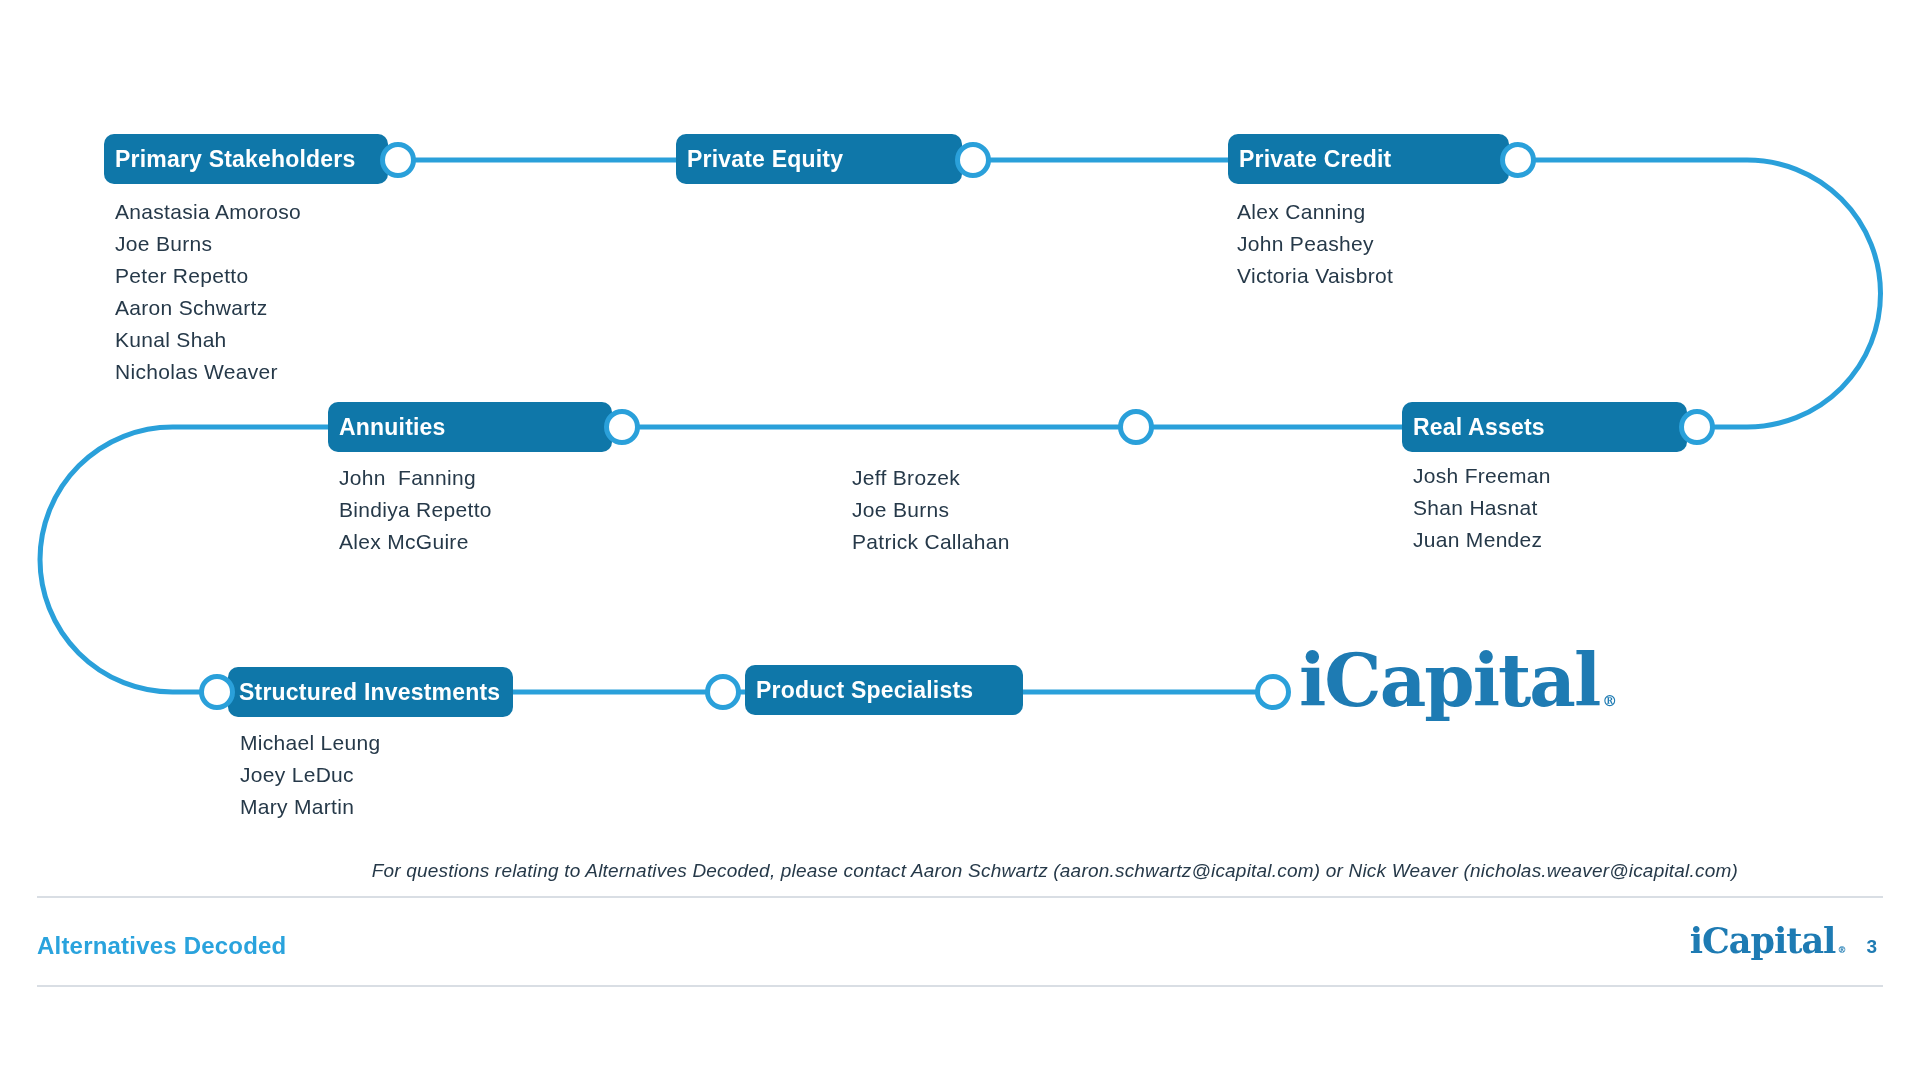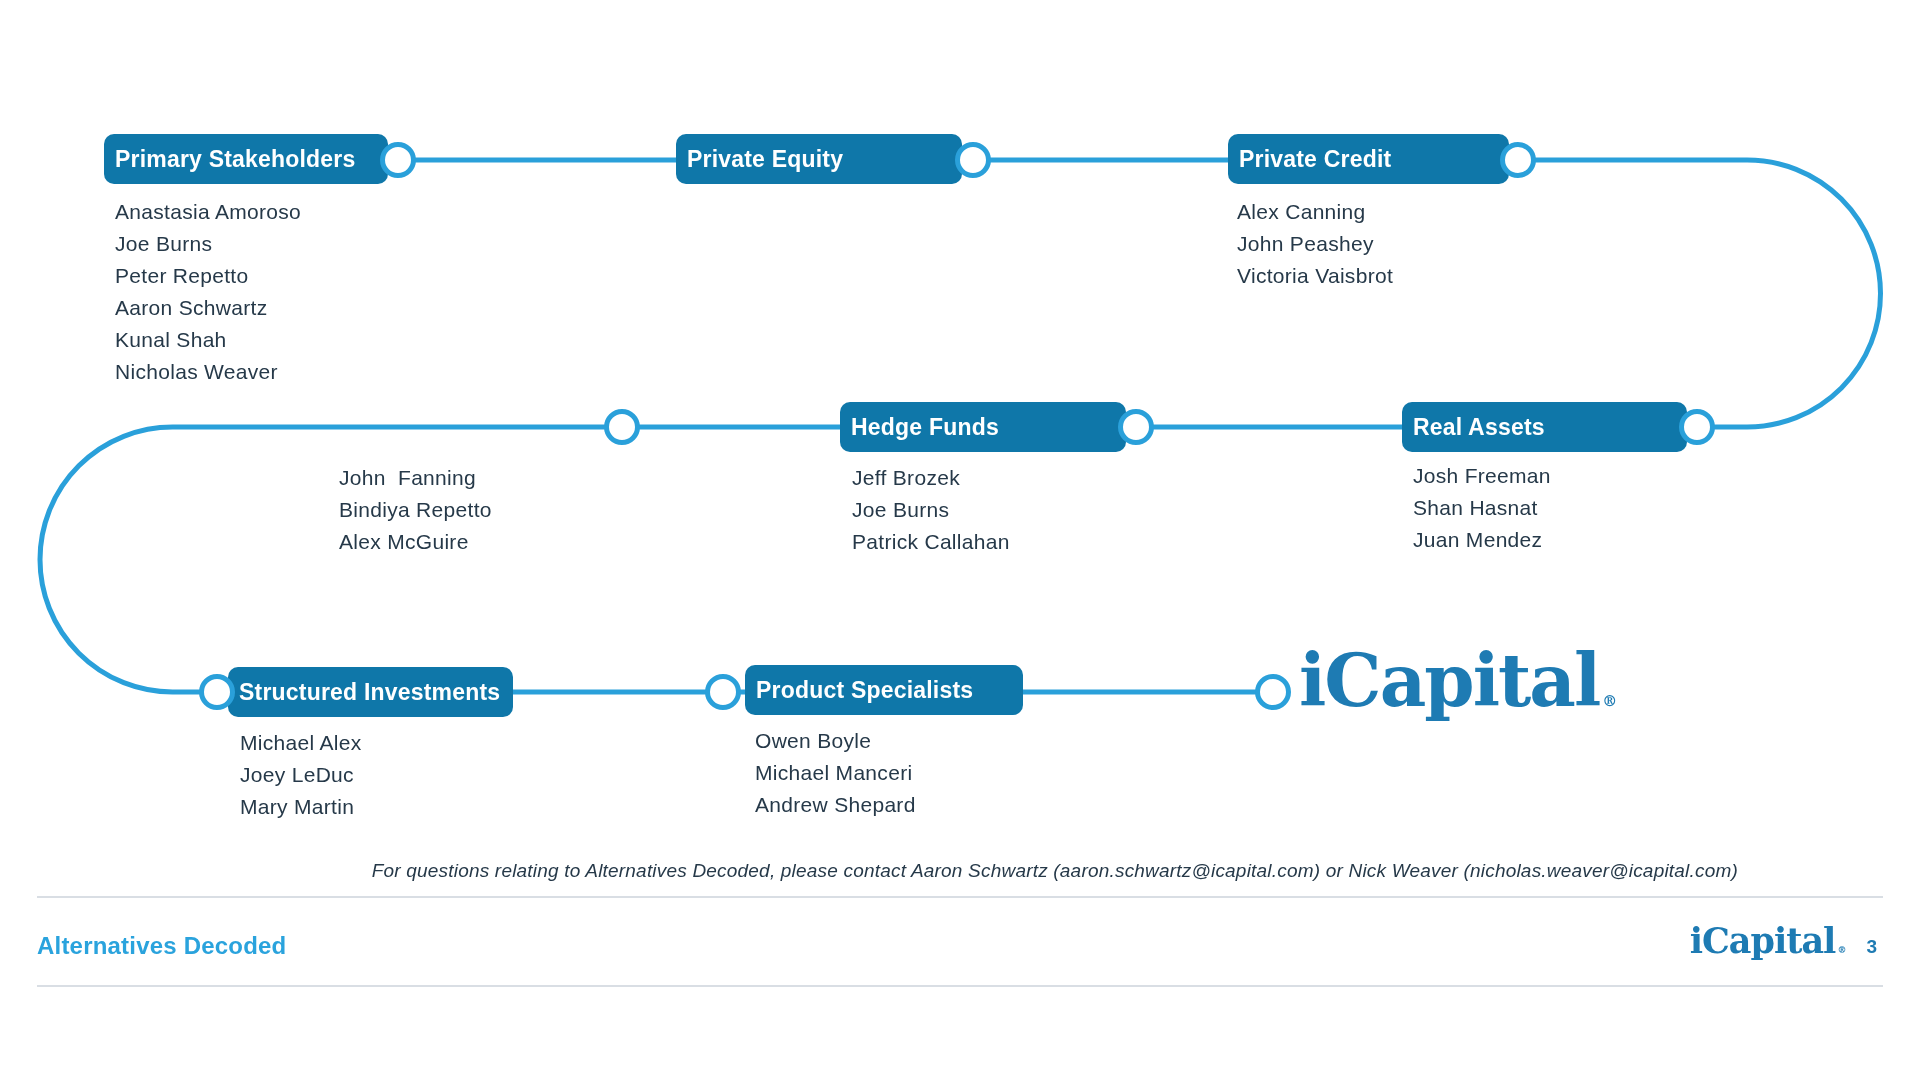--- a/index.html
+++ b/index.html
@@ -93,6 +93,9 @@
   <div class="group-box g2">
     <span class="label">Private Credit</span>
   </div>
+  <div class="group-box g3">
+    <span class="label">Annuities</span>
+  </div>
   <div class="group-box g4">
     <span class="label">Hedge Funds</span>
   </div>

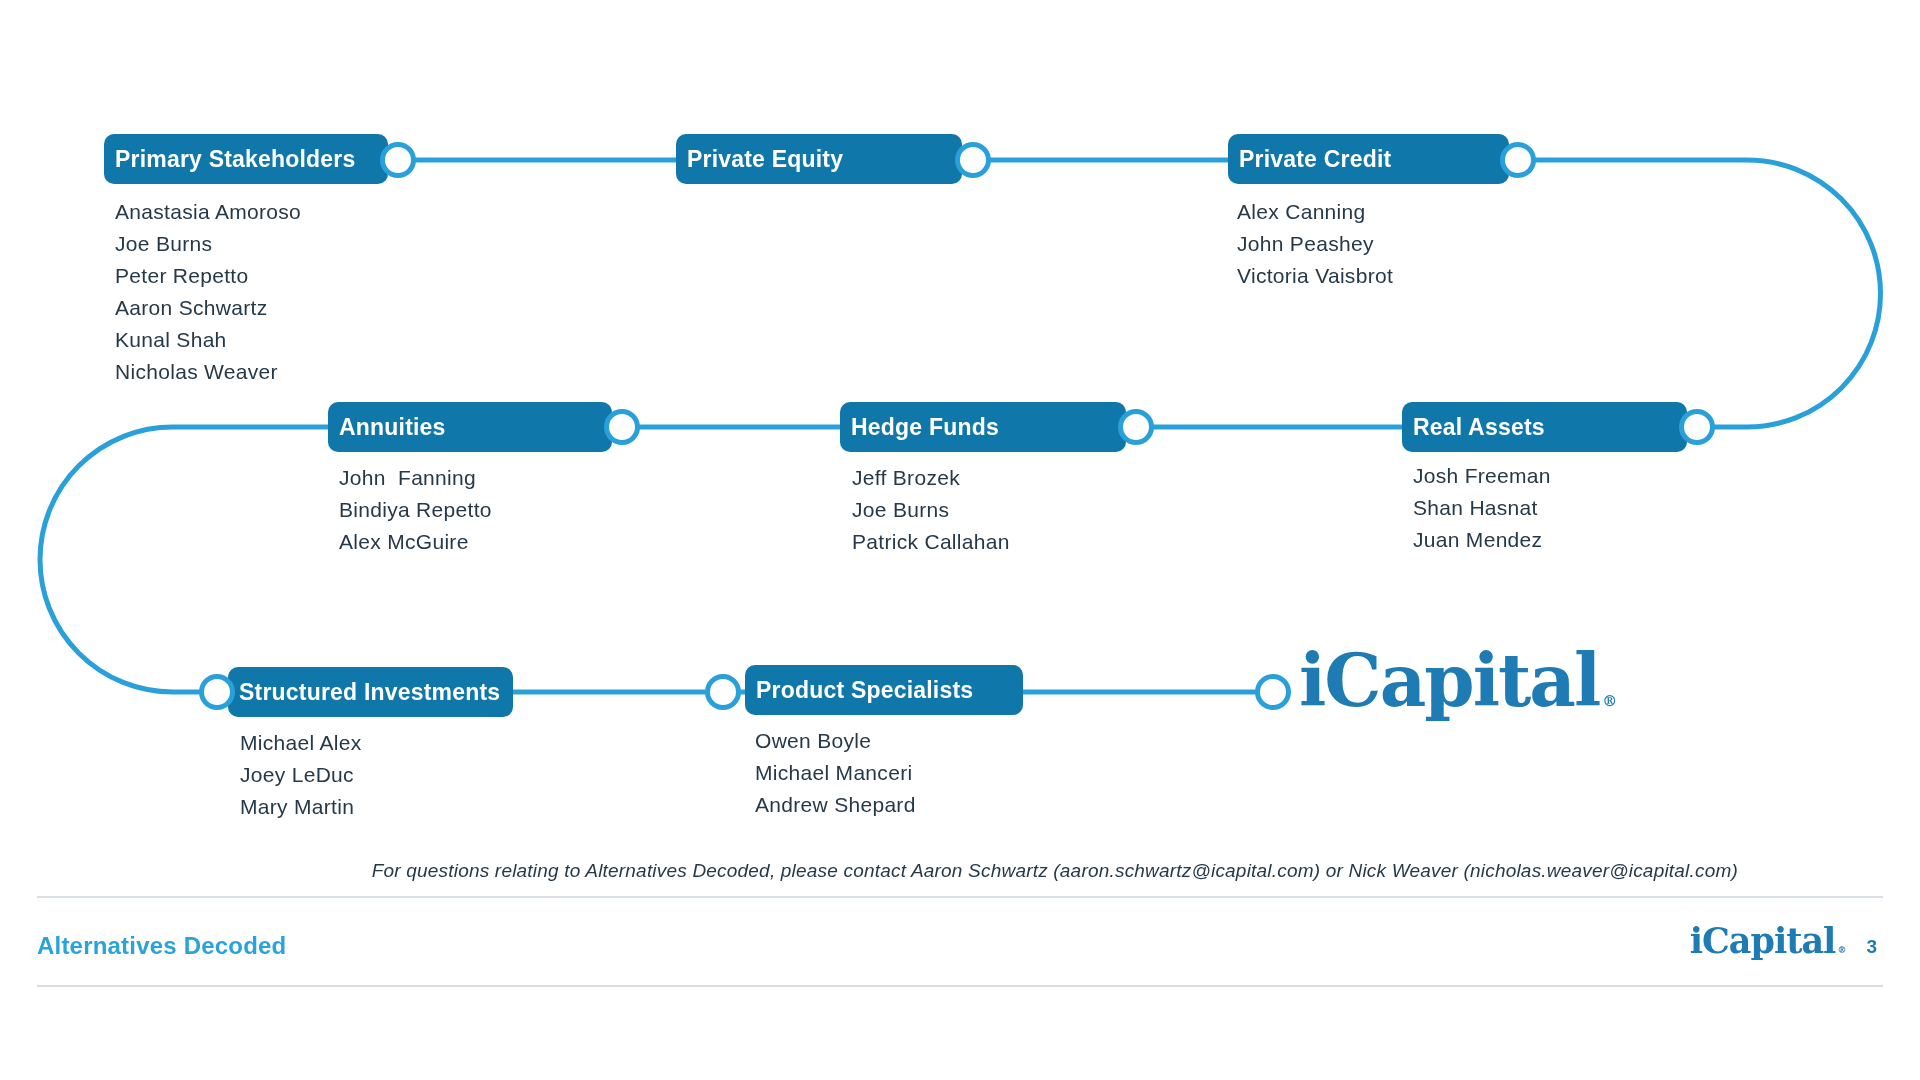--- a/index.html
+++ b/index.html
@@ -96,9 +96,6 @@
   <div class="group-box g3">
     <span class="label">Annuities</span>
   </div>
-  <div class="group-box g4">
-    <span class="label">Hedge Funds</span>
-  </div>
   <div class="group-box g5">
     <span class="label">Real Assets</span>
   </div>

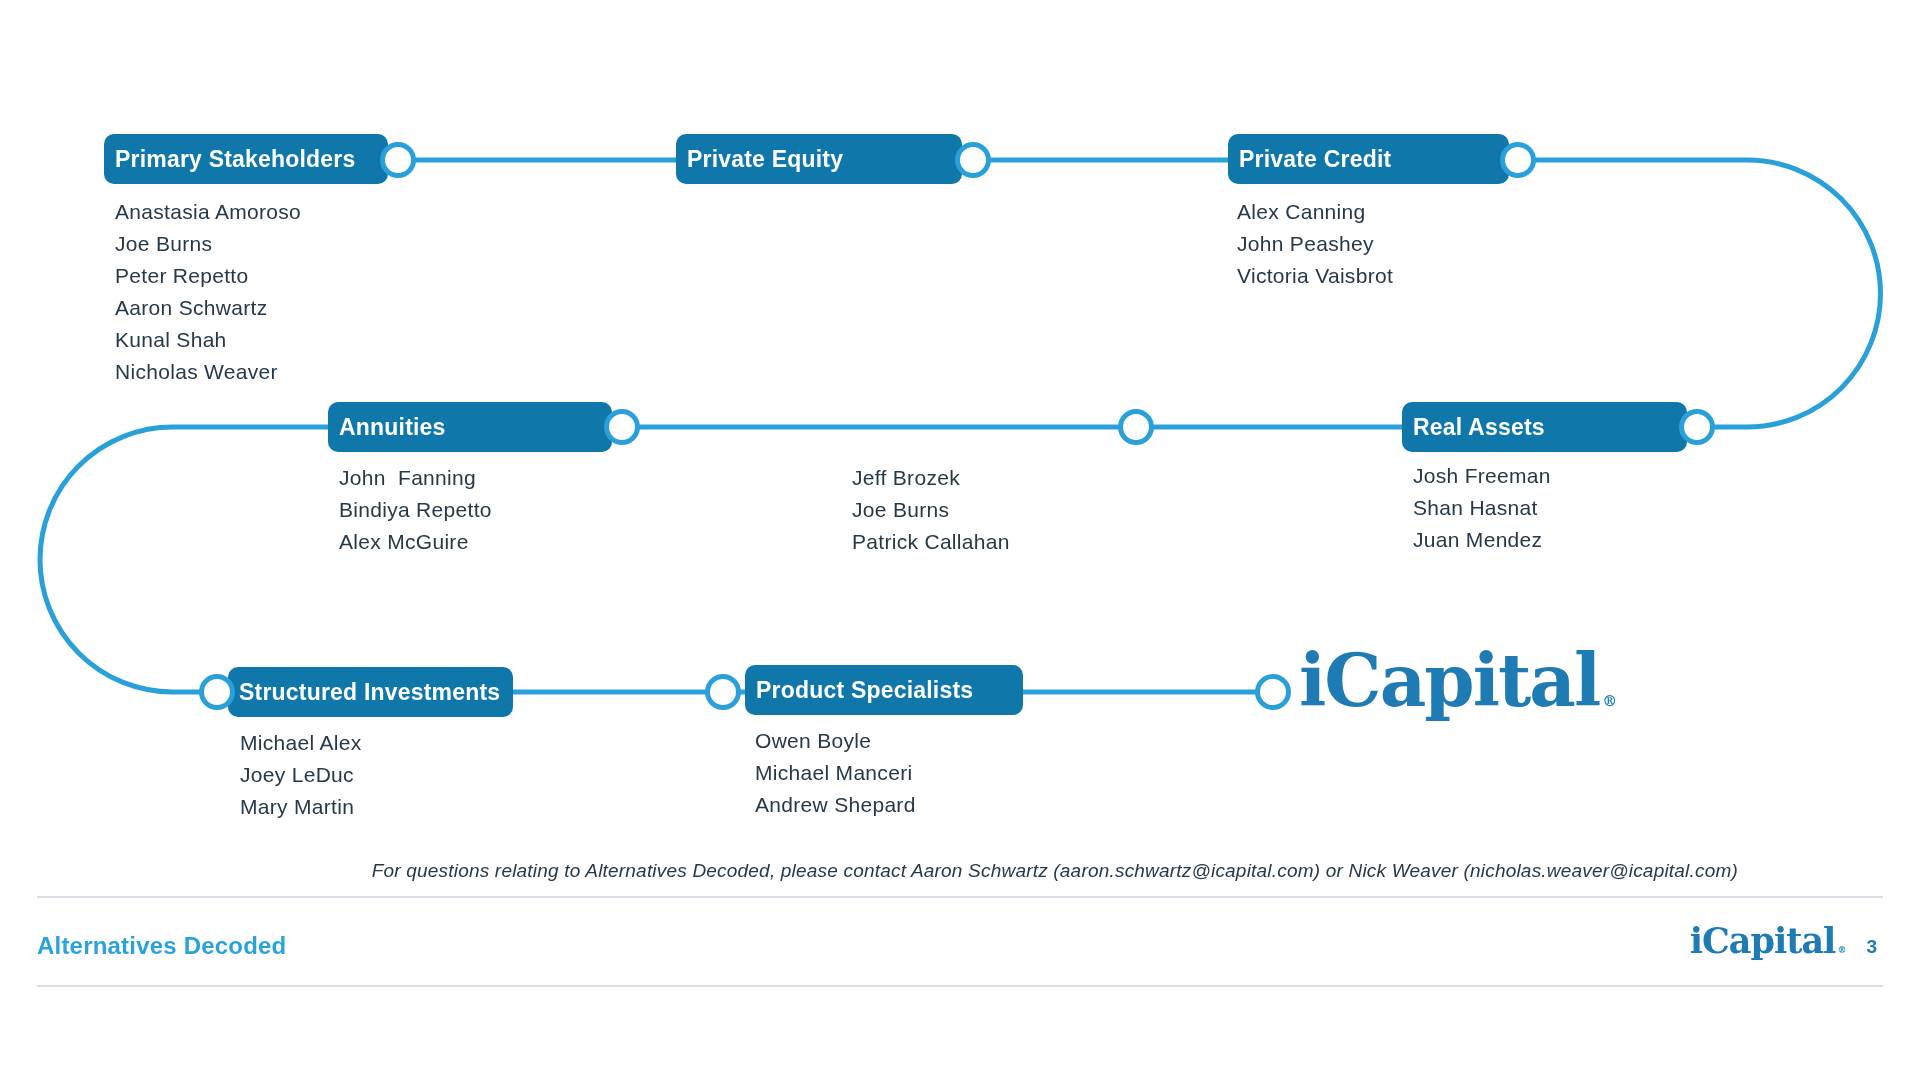--- a/index.html
+++ b/index.html
@@ -135,7 +135,7 @@
     <div class="name">Juan Mendez</div>
   </div>
   <div class="names n6">
-    <div class="name">Michael Alex</div>
+    <div class="name">Michael Leung</div>
     <div class="name">Joey LeDuc</div>
     <div class="name">Mary Martin</div>
   </div>

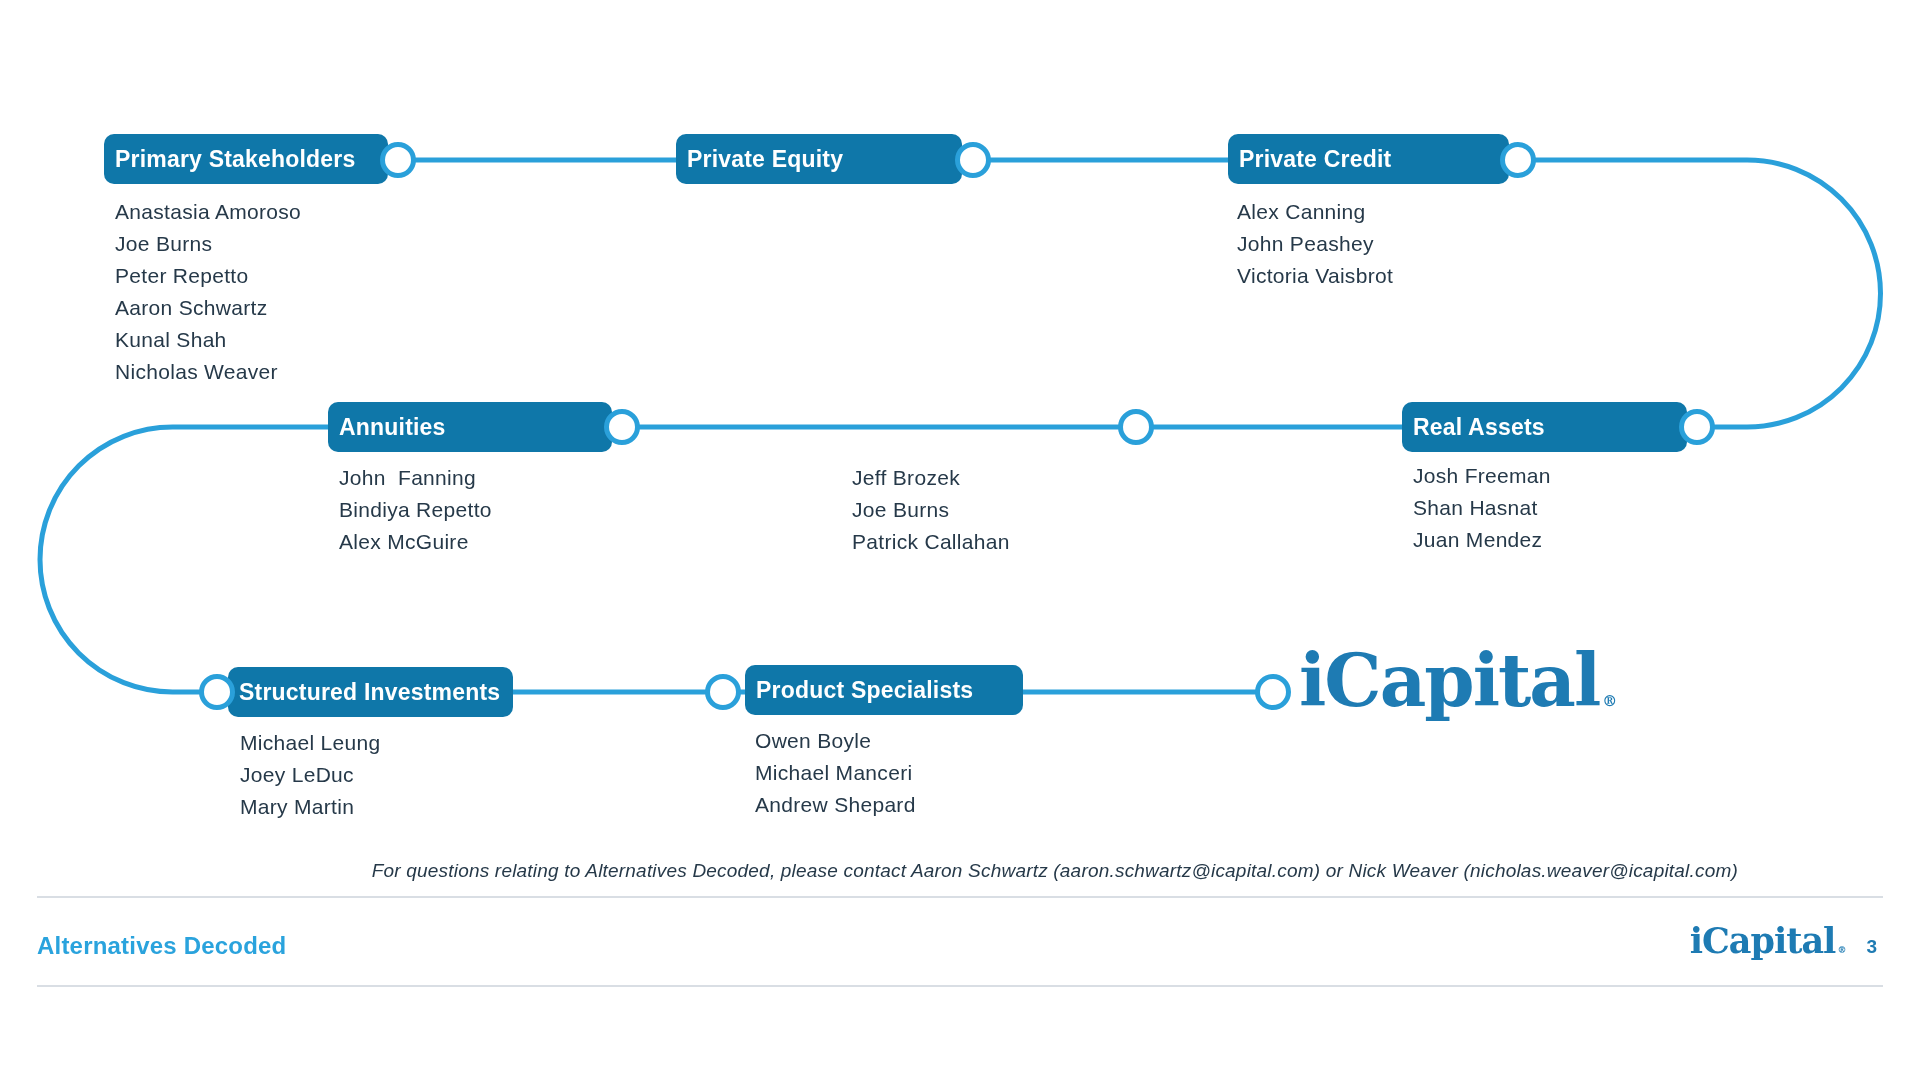--- a/index.html
+++ b/index.html
@@ -139,11 +139,6 @@
     <div class="name">Joey LeDuc</div>
     <div class="name">Mary Martin</div>
   </div>
-  <div class="names n7">
-    <div class="name">Owen Boyle</div>
-    <div class="name">Michael Manceri</div>
-    <div class="name">Andrew Shepard</div>
-  </div>
 
   <svg class="layer layer-nodes" viewBox="0 0 1920 1080">
     <g fill="#ffffff" stroke-width="5" style="stroke:var(--connector,#2aa0da);">

